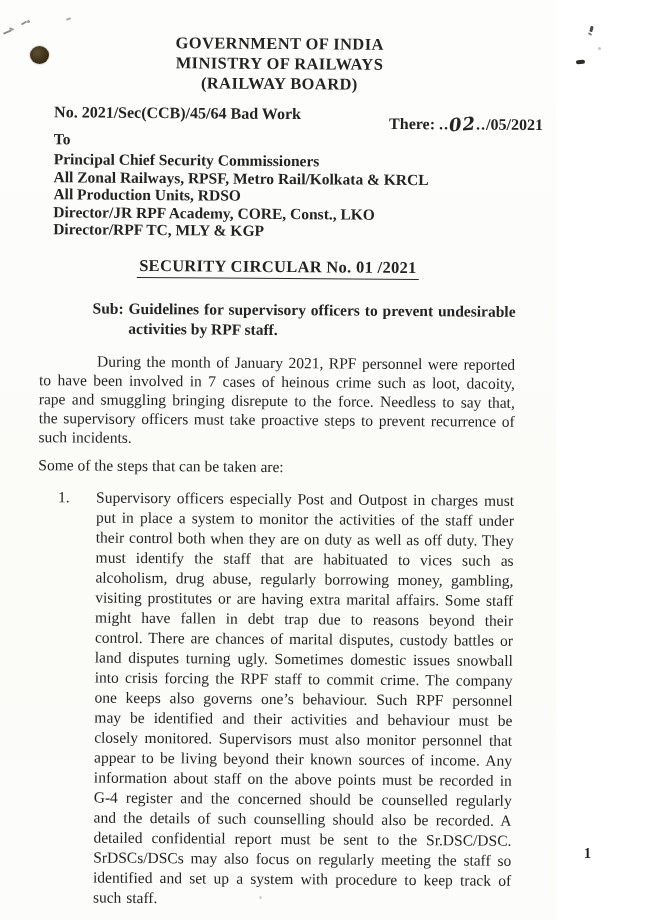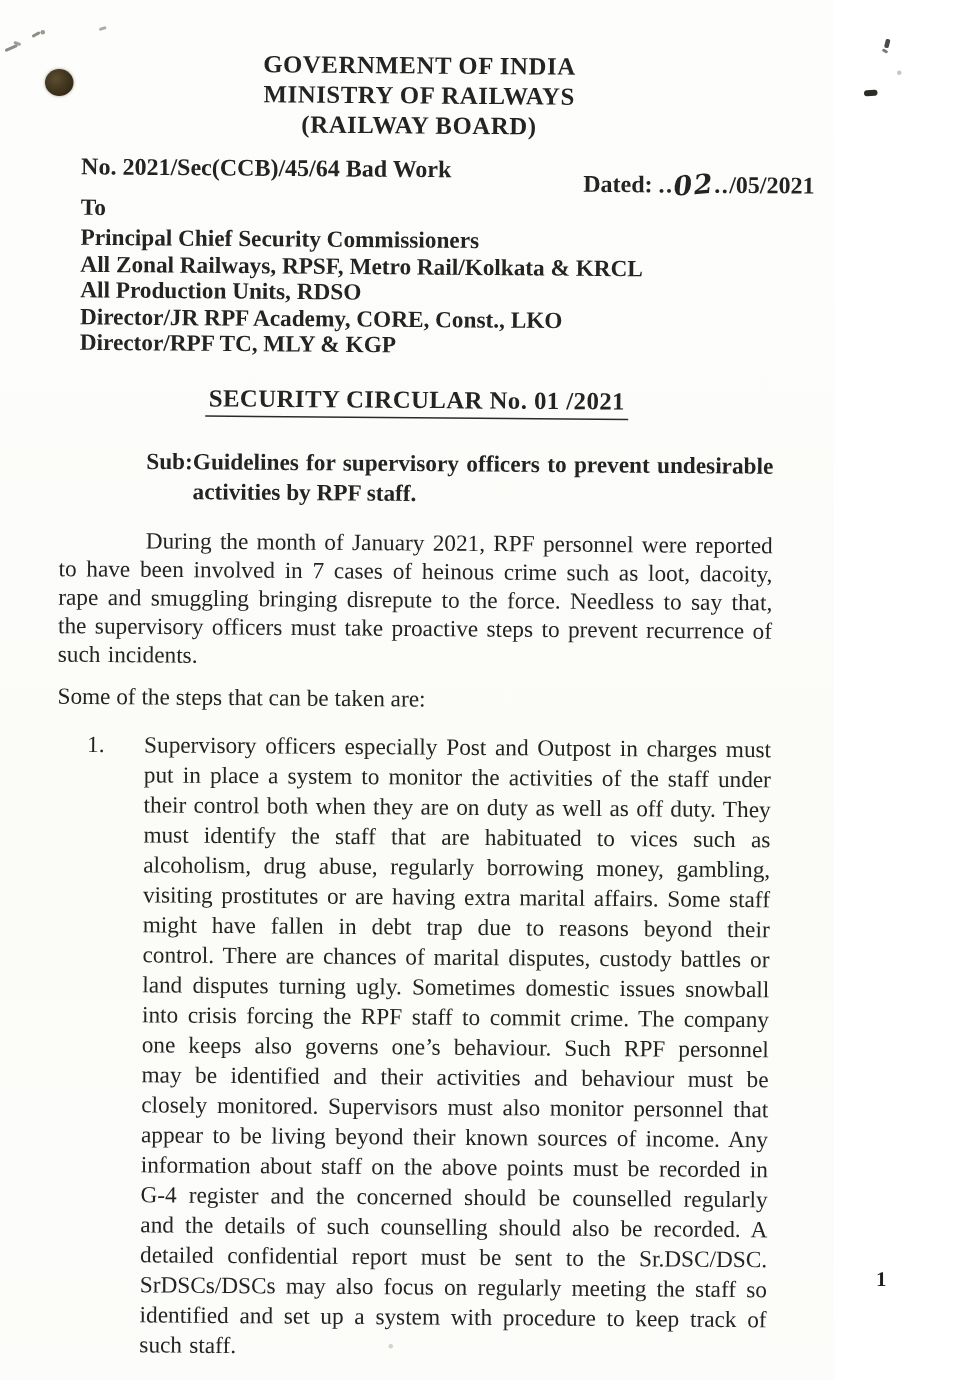--- a/index.html
+++ b/index.html
@@ -101,7 +101,7 @@
     <div class="refrow">
       <div class="fileno">No. 2021/Sec(CCB)/45/64 Bad Work</div>
       <div class="dated">
-        <span>Dated:</span>
+        <span>There:</span>
         <span class="dots">..</span><span class="day">02</span><span class="dots">..</span><span>/05/2021</span>
       </div>
     </div>

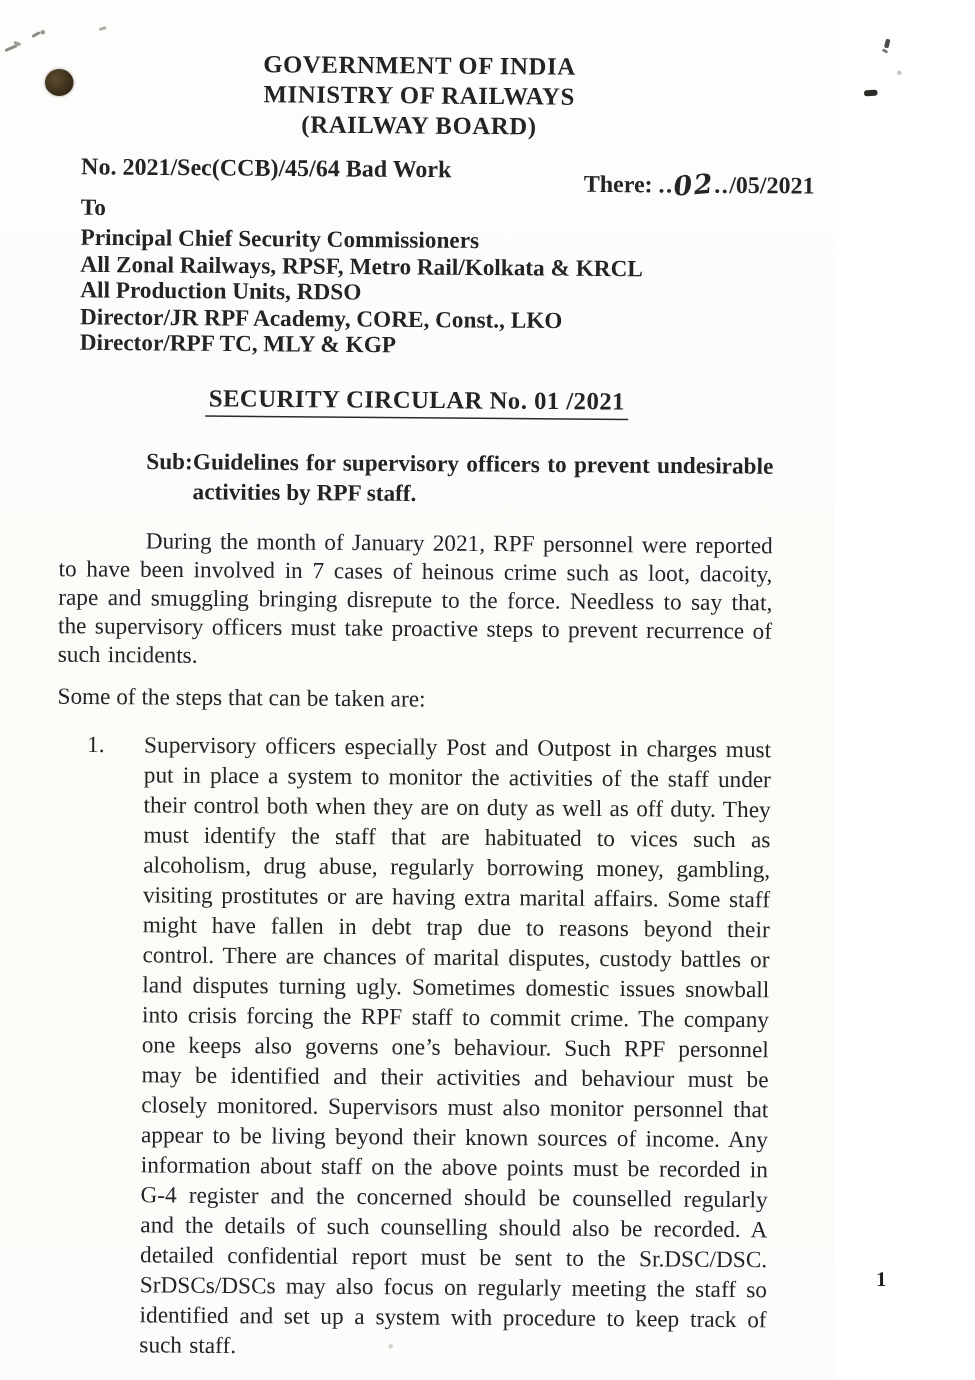--- a/index.html
+++ b/index.html
@@ -41,7 +41,7 @@
   }
   
   .subject{display:flex;margin:21px 0 0 53px;font-weight:bold;font-size:15.5px;line-height:20px;}
-  .sublabel{flex:0 0 36px;text-align:right;}
+  .sublabel{flex:0 0 36px;}
   .subtext{flex:1;text-align:justify;padding-right:0;}
   
   .intro{

